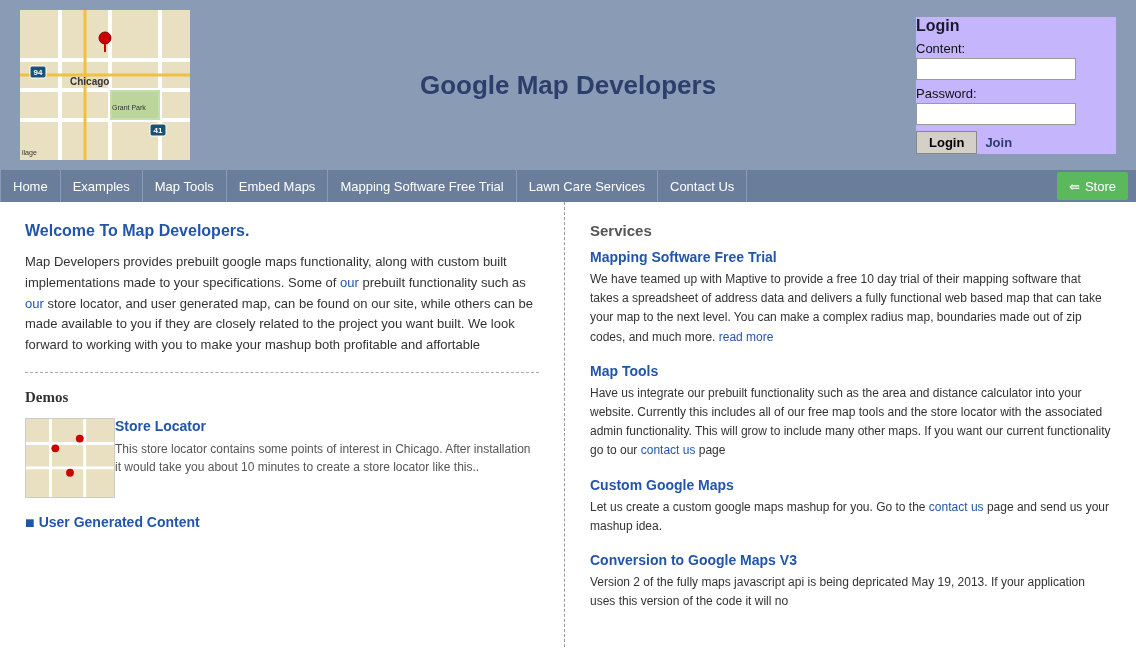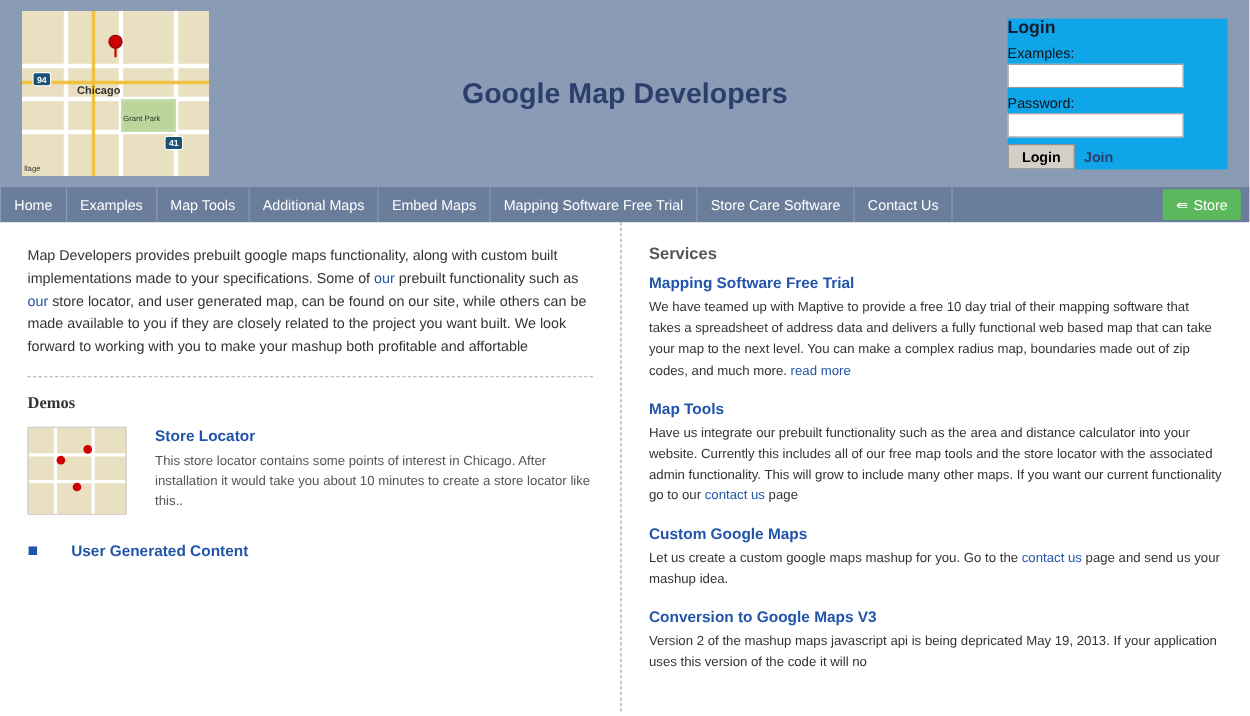--- a/index.html
+++ b/index.html
@@ -48,7 +48,7 @@
       margin-top: 4px;
     }
     .header-login {
-      background: #0ea5e9;
+      background: #c4b5fd;
       text-align: left;
       min-width: 200px;
     }

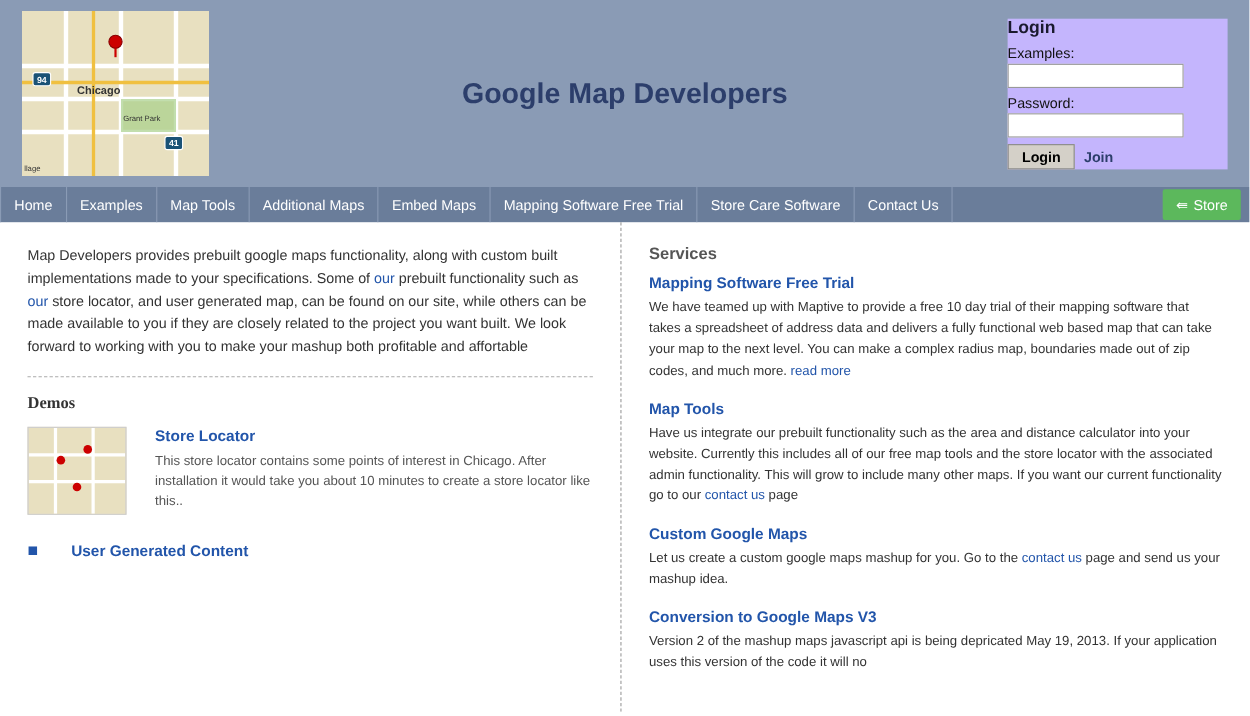--- a/index.html
+++ b/index.html
@@ -284,7 +284,7 @@
 
   <div class="header-login">
     <h3>Login</h3>
-    <label>Examples:</label>
+    <label>Content:</label>
     <input type="text" style="">
     <label>Password:</label>
     <input type="password" style="">

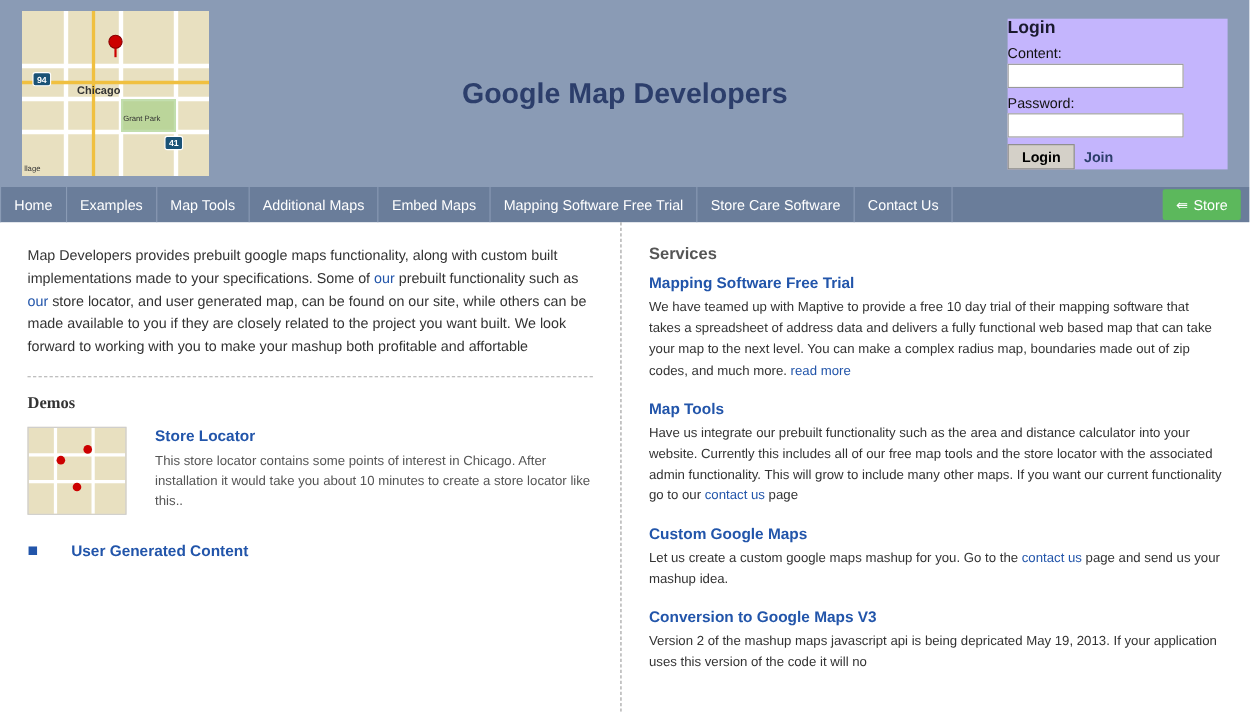--- a/index.html
+++ b/index.html
@@ -299,7 +299,6 @@
   <a href="#">Home</a>
   <a href="#">Examples</a>
   <a href="#">Map Tools</a>
-  <a href="#">Additional Maps</a>
   <a href="#">Embed Maps</a>
   <a href="#">Mapping Software Free Trial</a>
   <a href="#">Store Care Software</a>

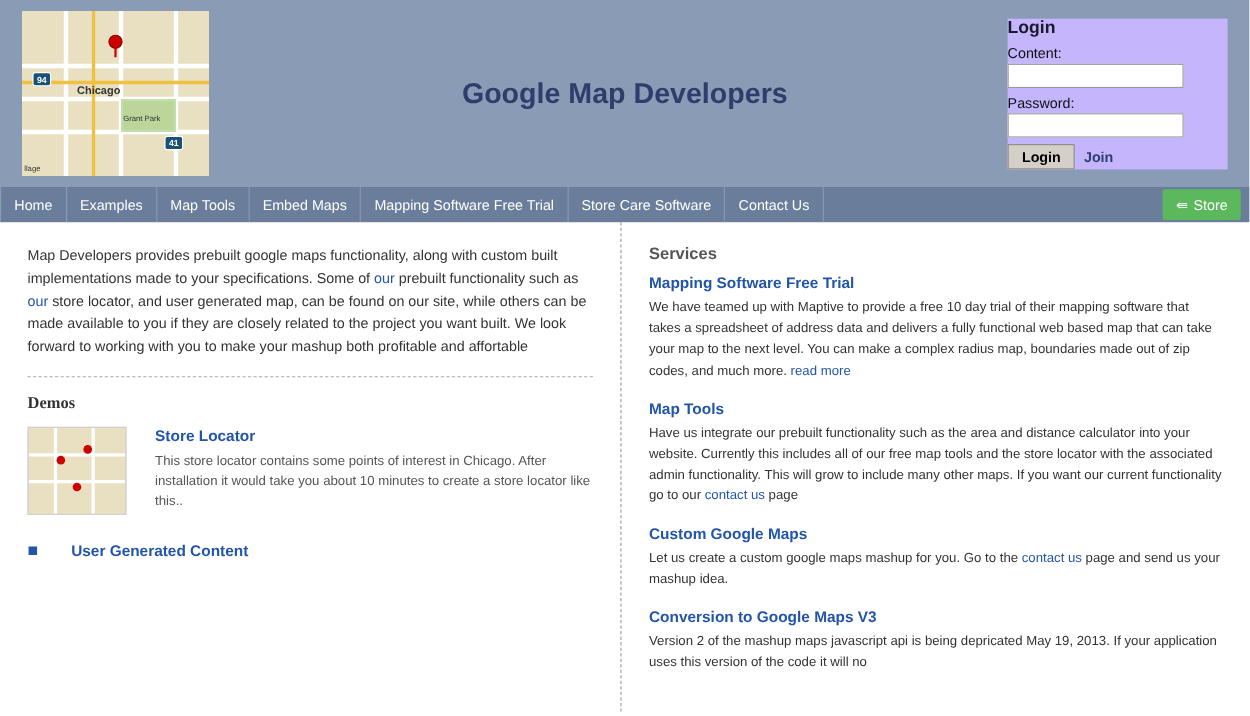--- a/index.html
+++ b/index.html
@@ -301,7 +301,7 @@
   <a href="#">Map Tools</a>
   <a href="#">Embed Maps</a>
   <a href="#">Mapping Software Free Trial</a>
-  <a href="#">Store Care Software</a>
+  <a href="#">Lawn Care Services</a>
   <a href="#">Contact Us</a>
   <button class="share-btn">
     <span>⇚</span>

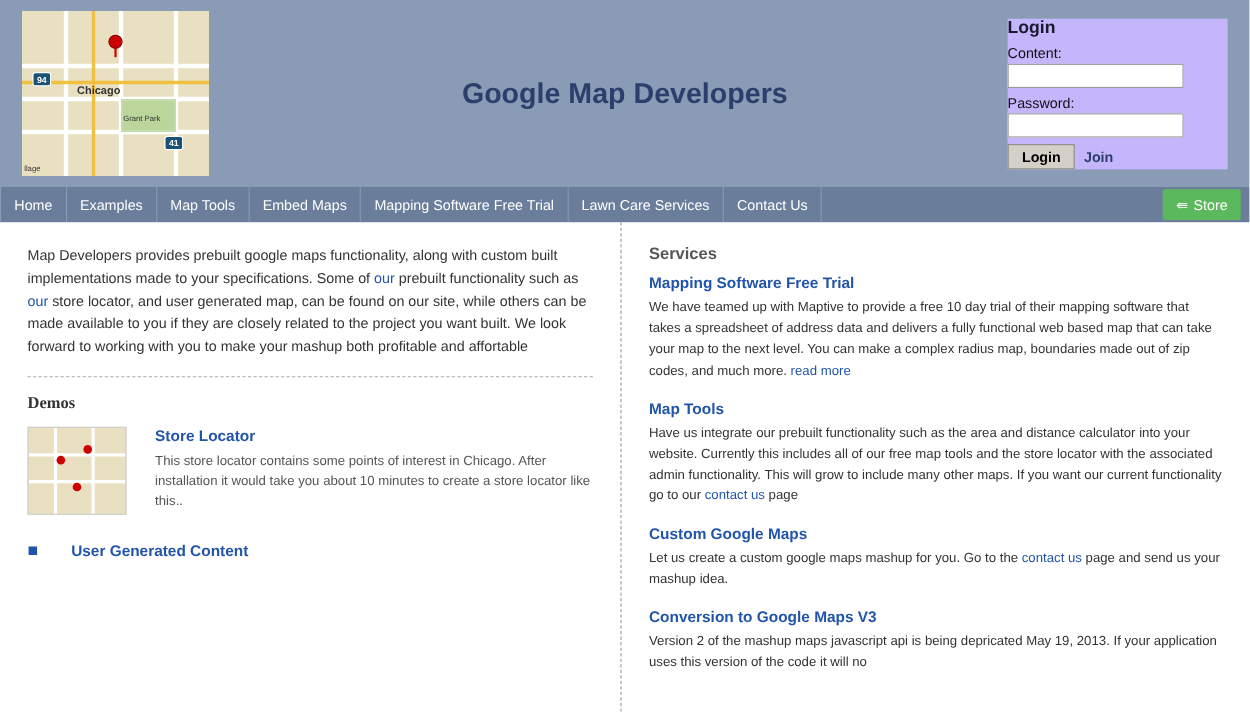--- a/index.html
+++ b/index.html
@@ -312,6 +312,7 @@
 <div class="main-content">
 
   <div class="left-col">
+    <h2>Welcome To Map Developers.</h2>
     <p>
       Map Developers provides prebuilt google maps functionality, along with custom built implementations made to your specifications. Some of <a href="#">our</a> prebuilt functionality such as <a href="#">our</a> store locator, and user generated map, can be found on our site, while others can be made available to you if they are closely related to the project you want built. We look forward to working with you to make your mashup both profitable and affortable
     </p>

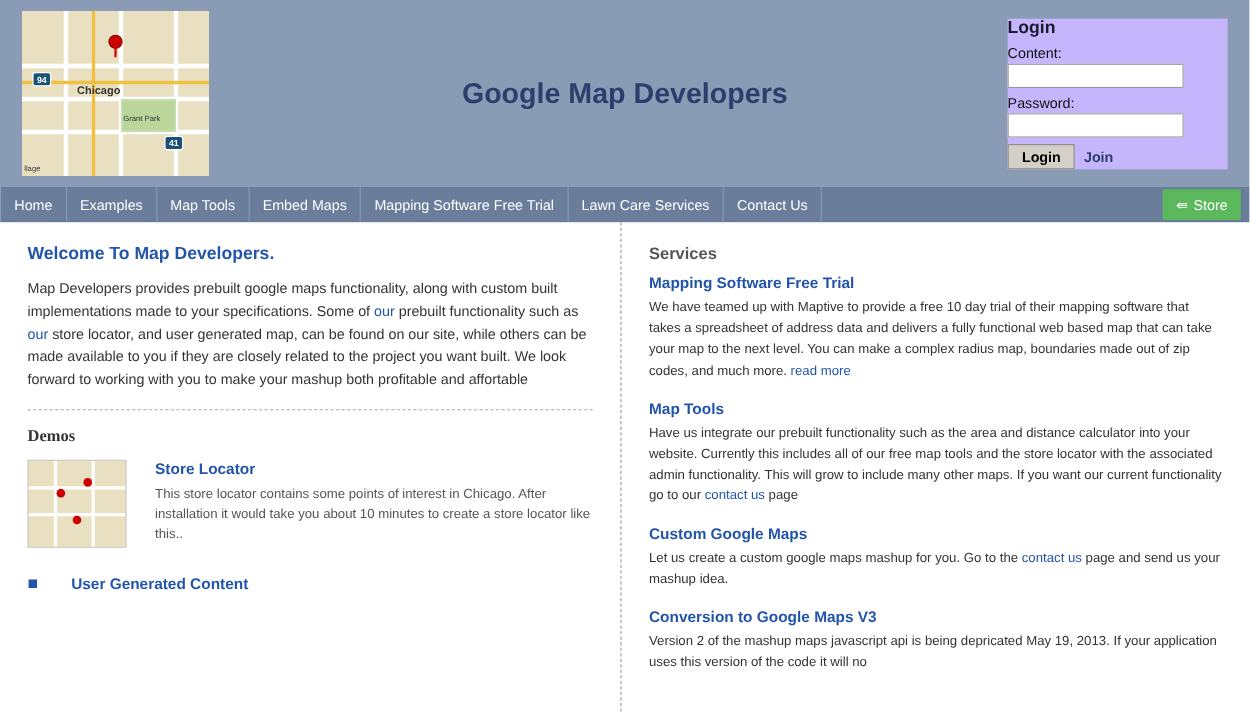--- a/index.html
+++ b/index.html
@@ -179,7 +179,7 @@
       display: flex;
       align-items: flex-start;
       margin-bottom: 16px;
-      gap: 26px;
+      gap: 0;
     }
     .demo-thumb {
       width: 90px;

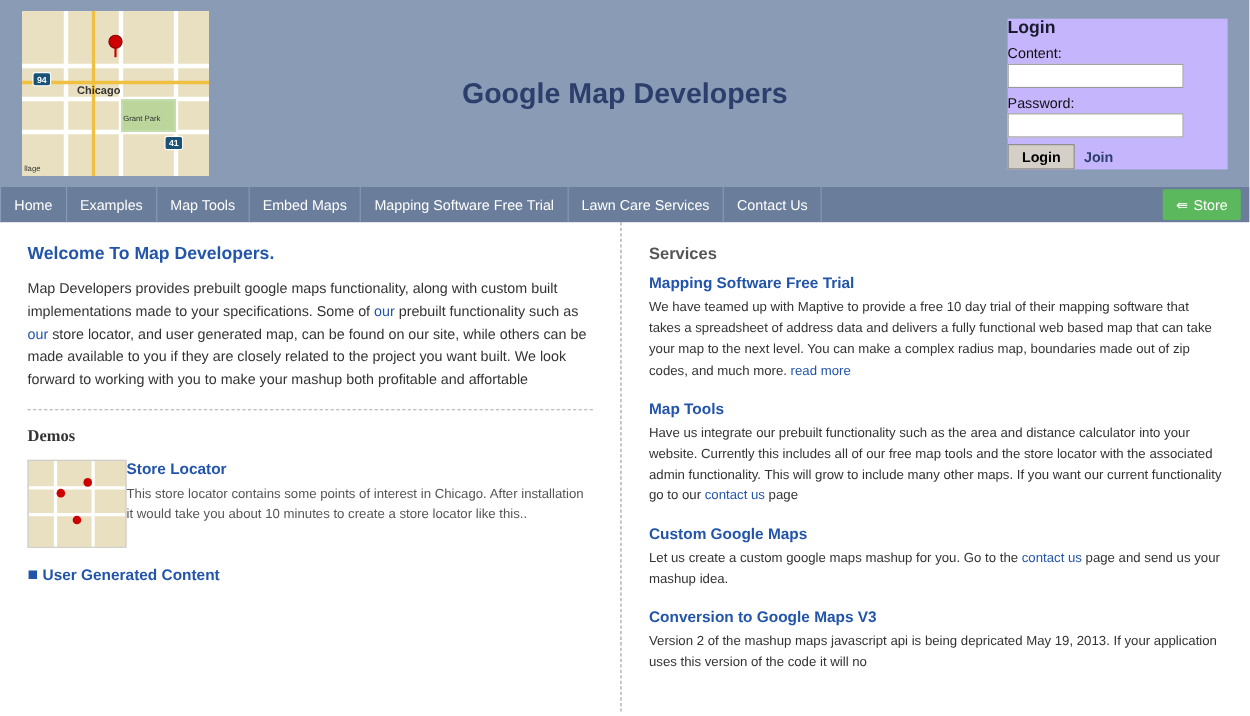--- a/index.html
+++ b/index.html
@@ -377,7 +377,7 @@
     <div class="service-section">
       <h3>Conversion to Google Maps V3</h3>
       <p>
-        Version 2 of the <strong>mashup maps javascript api</strong> is being depricated May 19, 2013. If your application uses this version of the code it will no
+        Version 2 of the <strong>fully maps javascript api</strong> is being depricated May 19, 2013. If your application uses this version of the code it will no
       </p>
     </div>
   </div>

